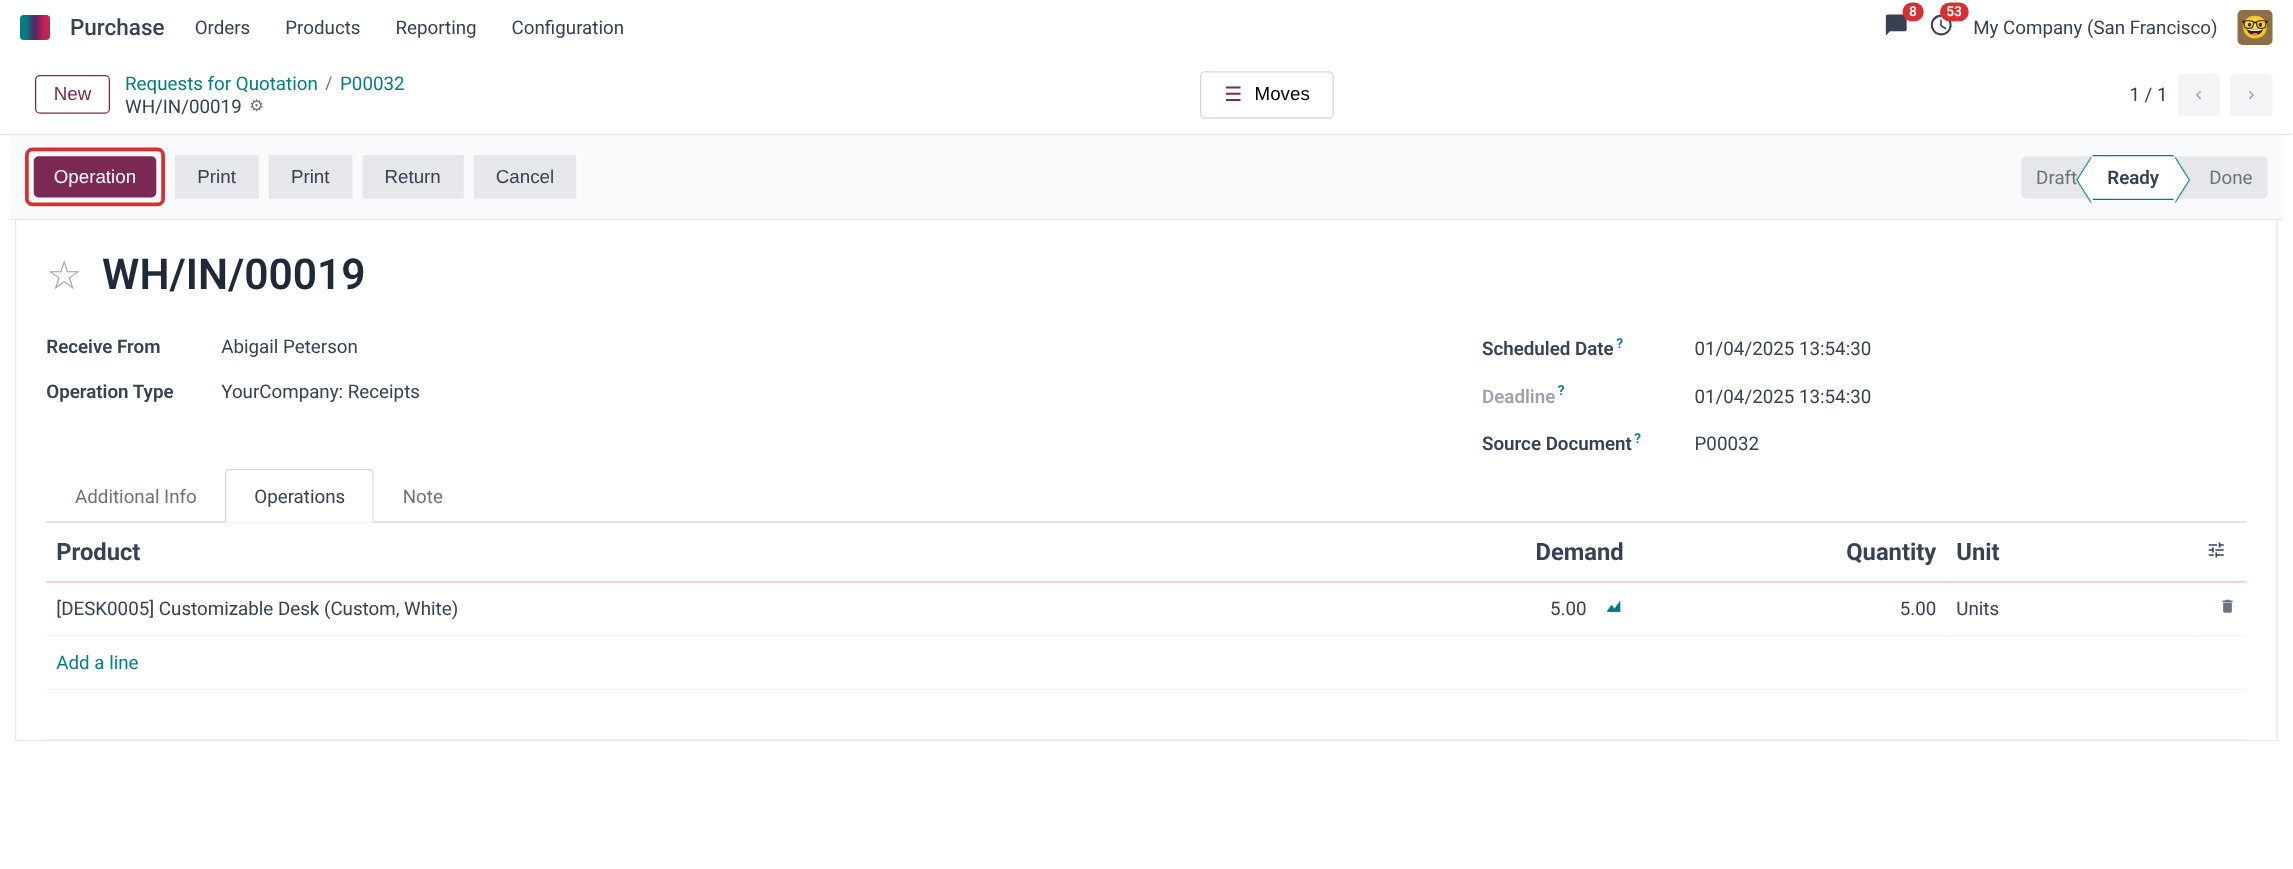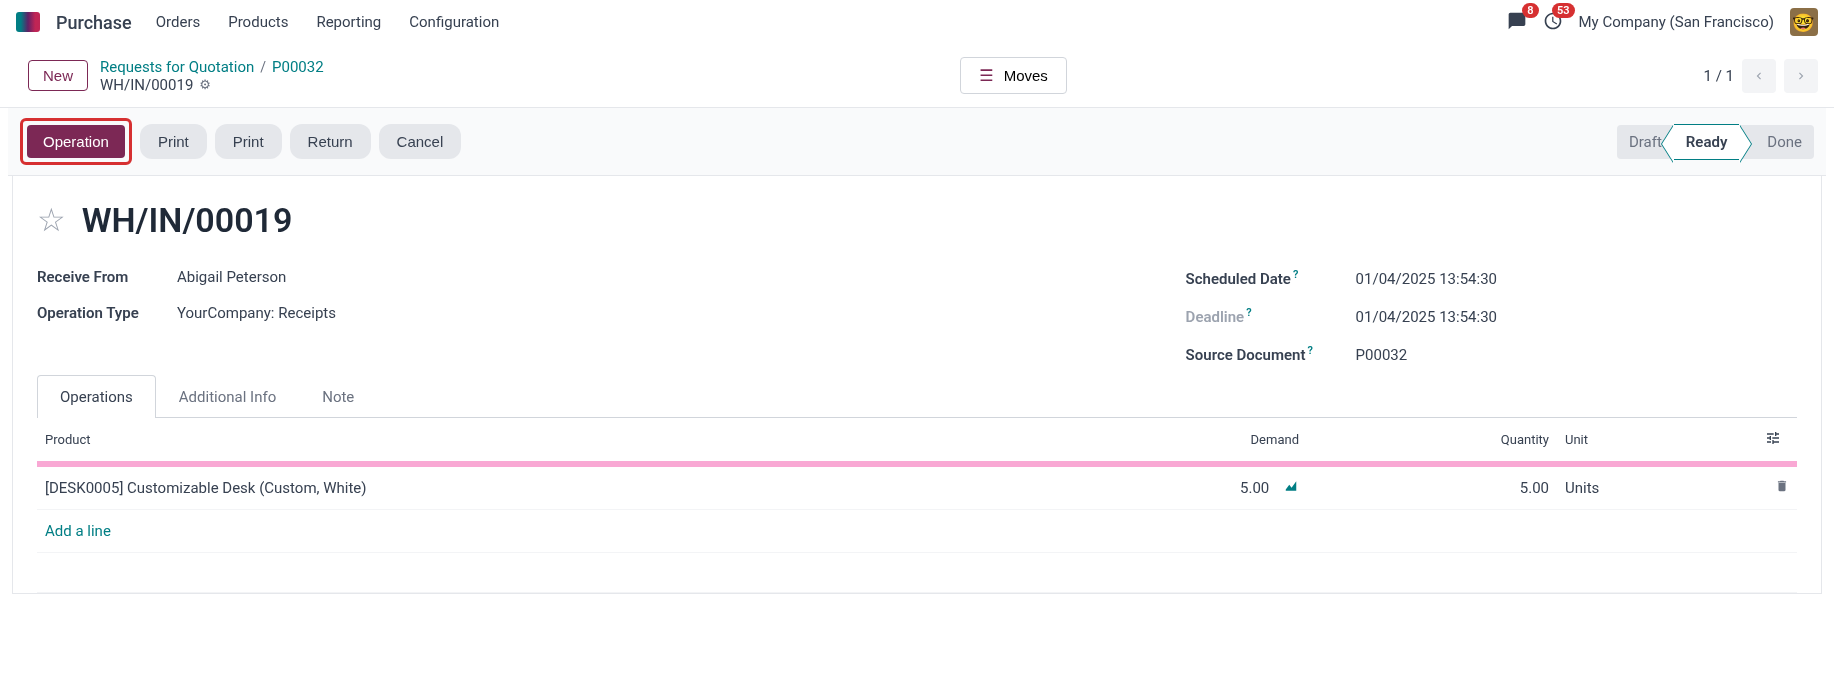--- a/index.html
+++ b/index.html
@@ -34,7 +34,7 @@
 .action-bar { display: flex; align-items: center; padding: 10px 12px; background: #f9fafb; border-bottom: 1px solid #e5e7eb; margin: 0 8px; position: relative; }
 .validate-wrap { border: 3px solid #d63031; border-radius: 6px; padding: 4px; margin-right: 8px; }
 .btn-primary { background: #7c2855; color: #fff; border: none; padding: 8px 16px; border-radius: 4px; font-size: 15px; cursor: pointer; }
-.btn-secondary { background: #e5e7eb; color: #374151; border: none; padding: 9px 18px; border-radius: 12px; font-size: 15px; cursor: pointer; margin-right: 8px; }
+.btn-secondary { background: #e5e7eb; color: #374151; border: none; padding: 9px 18px; border-radius: 0; font-size: 15px; cursor: pointer; margin-right: 8px; }
 
 .status-bar { margin-left: auto; display: flex; align-items: center; }
 .status-step { padding: 8px 12px; background: #e5e7eb; color: #6b7280; font-size: 15px; position: relative; }

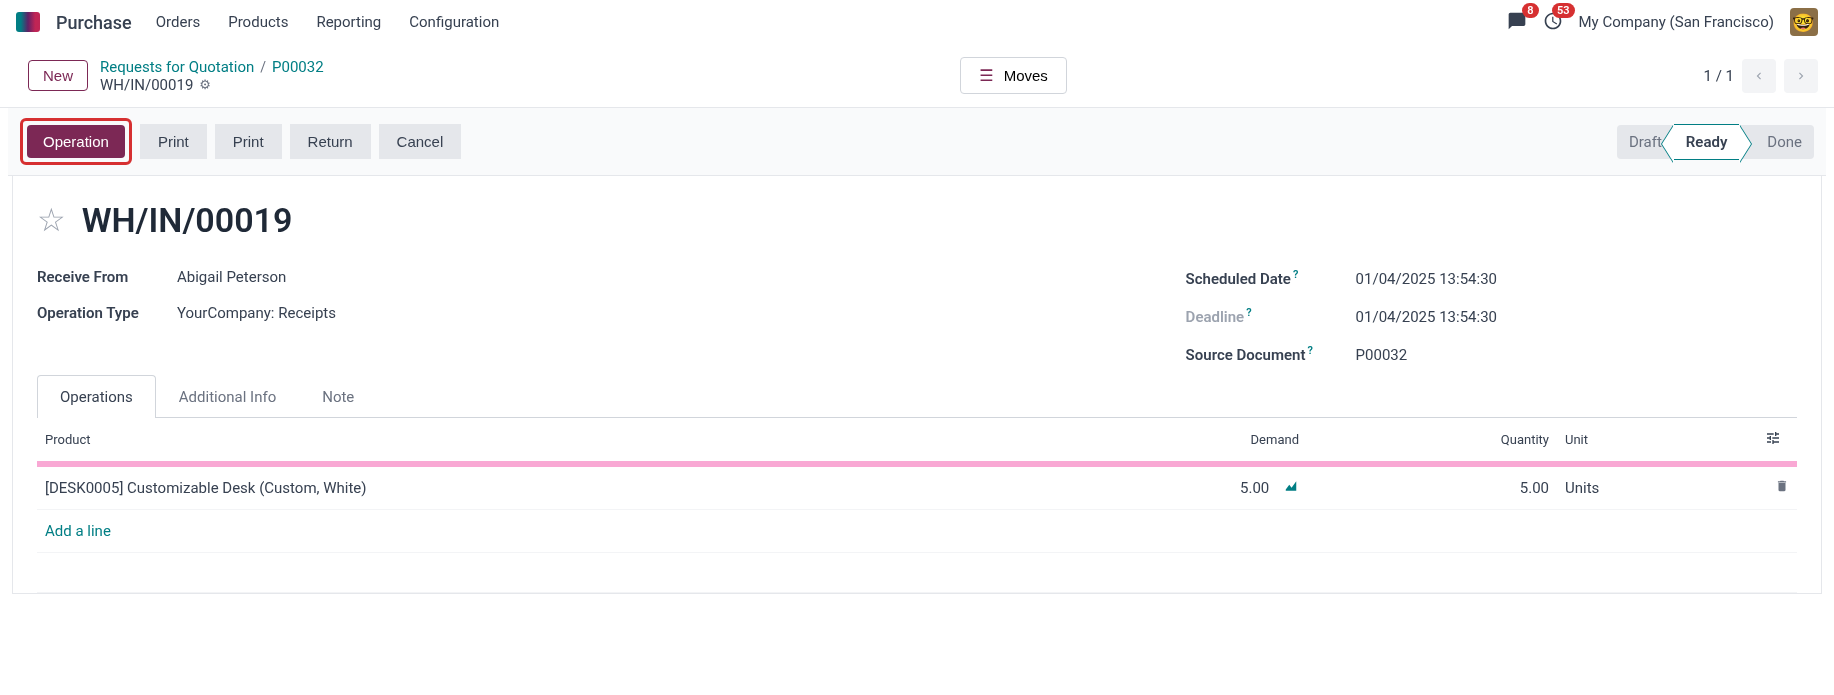--- a/index.html
+++ b/index.html
@@ -189,8 +189,8 @@
   </div>
 
   <div class="tabs">
+    <div class="tab">Additional Info</div>
     <div class="tab active">Operations</div>
-    <div class="tab">Additional Info</div>
     <div class="tab">Note</div>
   </div>
 

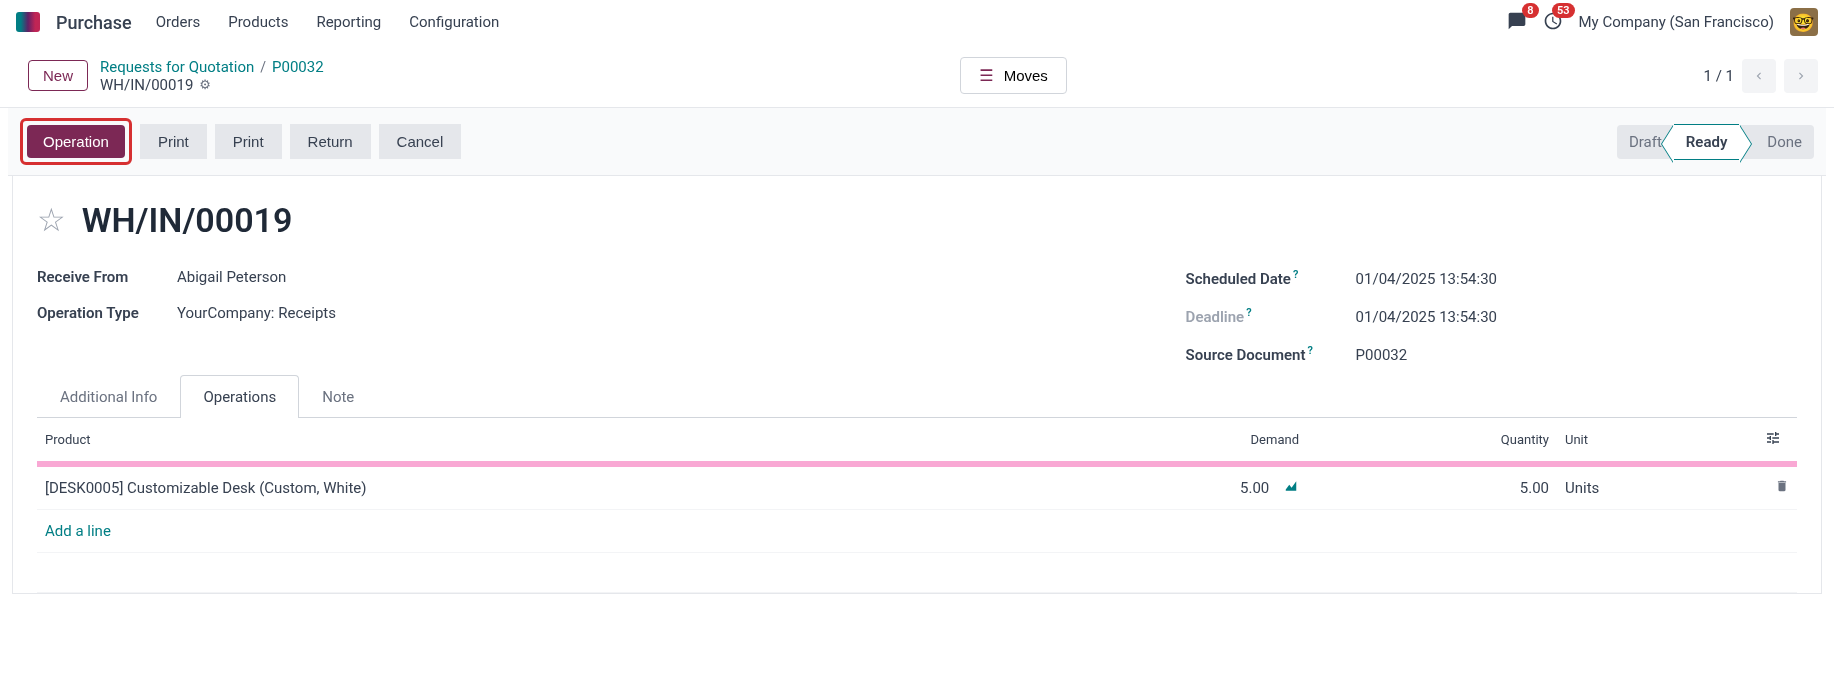--- a/index.html
+++ b/index.html
@@ -64,7 +64,7 @@
 .tab.active { border-color: #d1d5db; background: #fff; color: #374151; border-radius: 4px 4px 0 0; }
 
 .table { width: 100%; border-collapse: collapse; }
-.table th { text-align: left; padding: 12px 8px; font-weight: 400; font-size: 13px; border-bottom: 6px solid #f9a8d4; }
+.table th { text-align: left; padding: 12px 8px; font-weight: 700; font-size: 19px; border-bottom: 1px solid #f9a8d4; }
 .table th.right, .table td.right { text-align: right; }
 .table td { padding: 12px 8px; font-size: 15px; border-bottom: 1px solid #f3f4f6; }
 .add-line { color: #017e84; cursor: pointer; }

